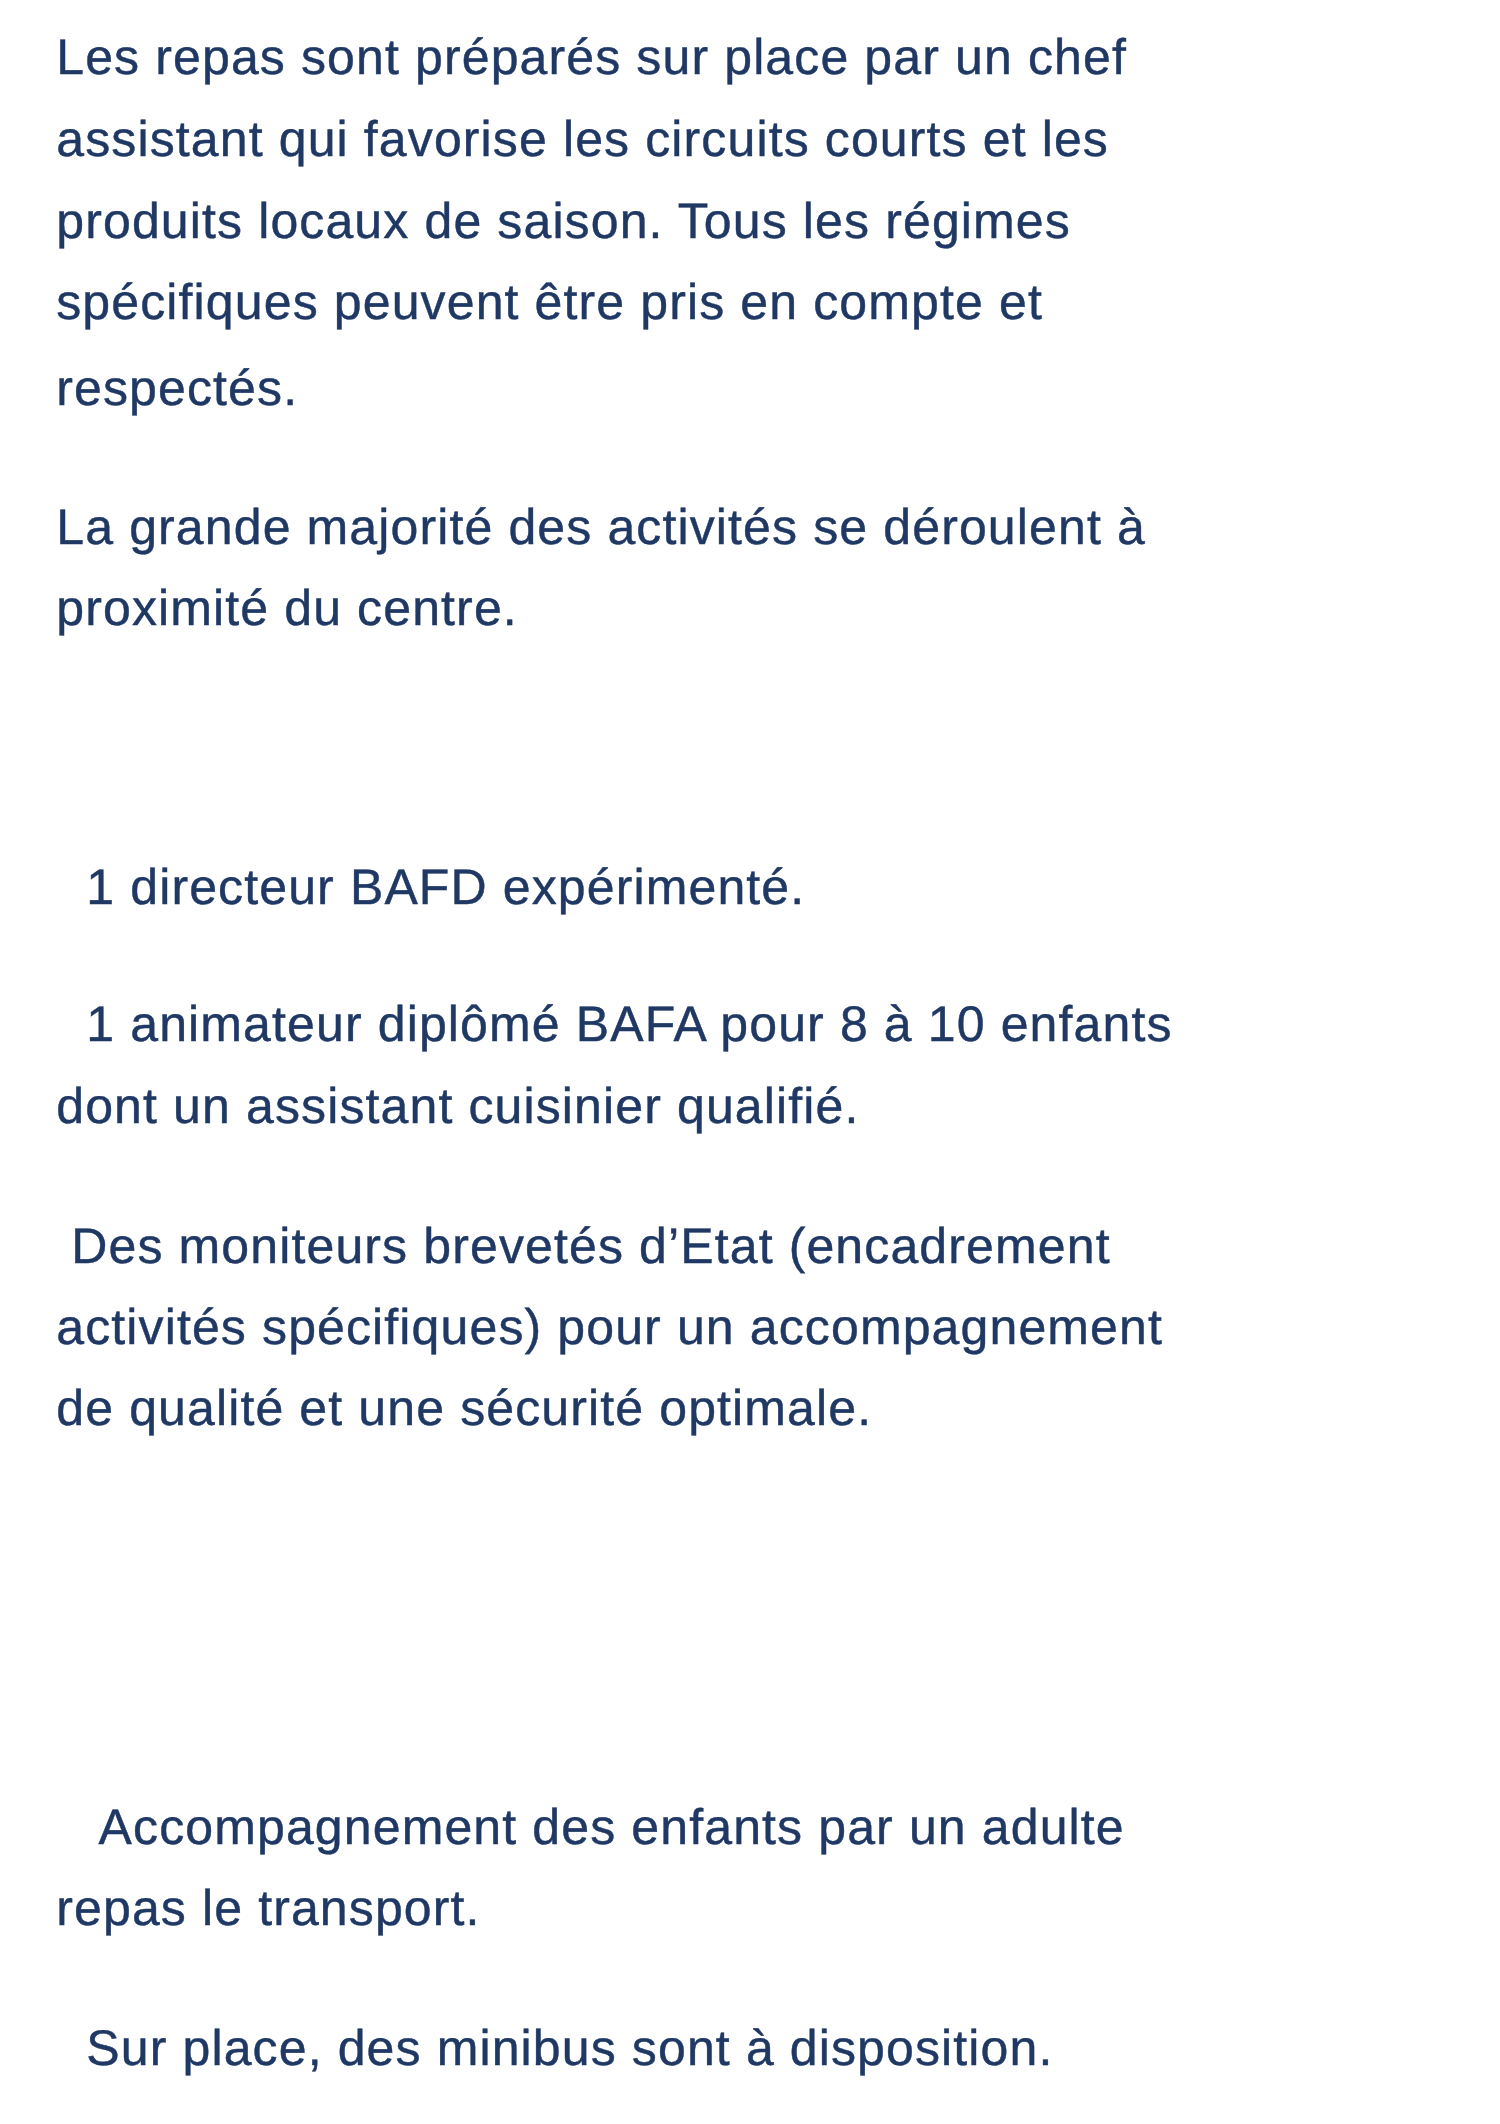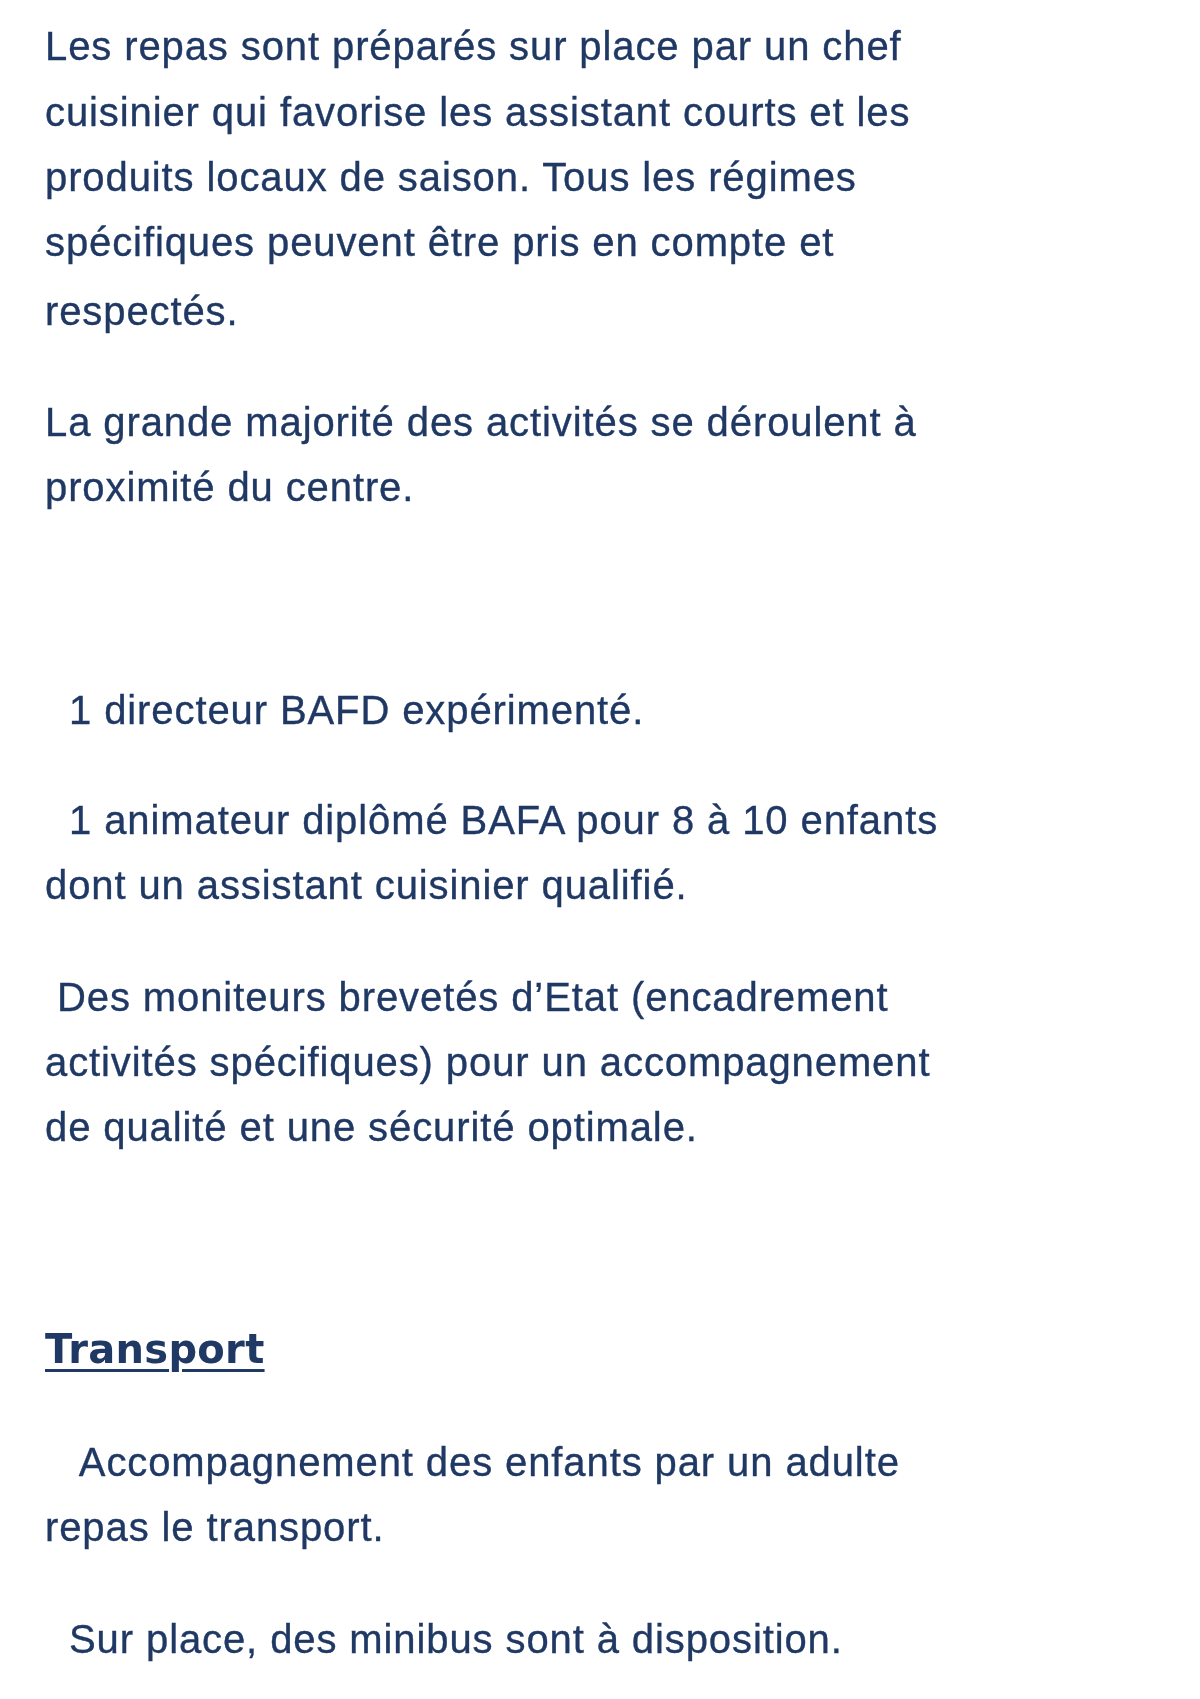--- a/index.html
+++ b/index.html
@@ -42,7 +42,7 @@
 
   <div>
     <div class="line" style="top:22px;">Les repas sont préparés sur place par un chef</div>
-    <div class="line" style="top:88px;">cuisinier qui favorise les assistant courts et les</div>
+    <div class="line" style="top:88px;">assistant qui favorise les circuits courts et les</div>
     <div class="line" style="top:153px;">produits locaux de saison. Tous les régimes</div>
     <div class="line" style="top:218px;">spécifiques peuvent être pris en compte et</div>
     <div class="line" style="top:287px;text-align:center;">respectés.</div>

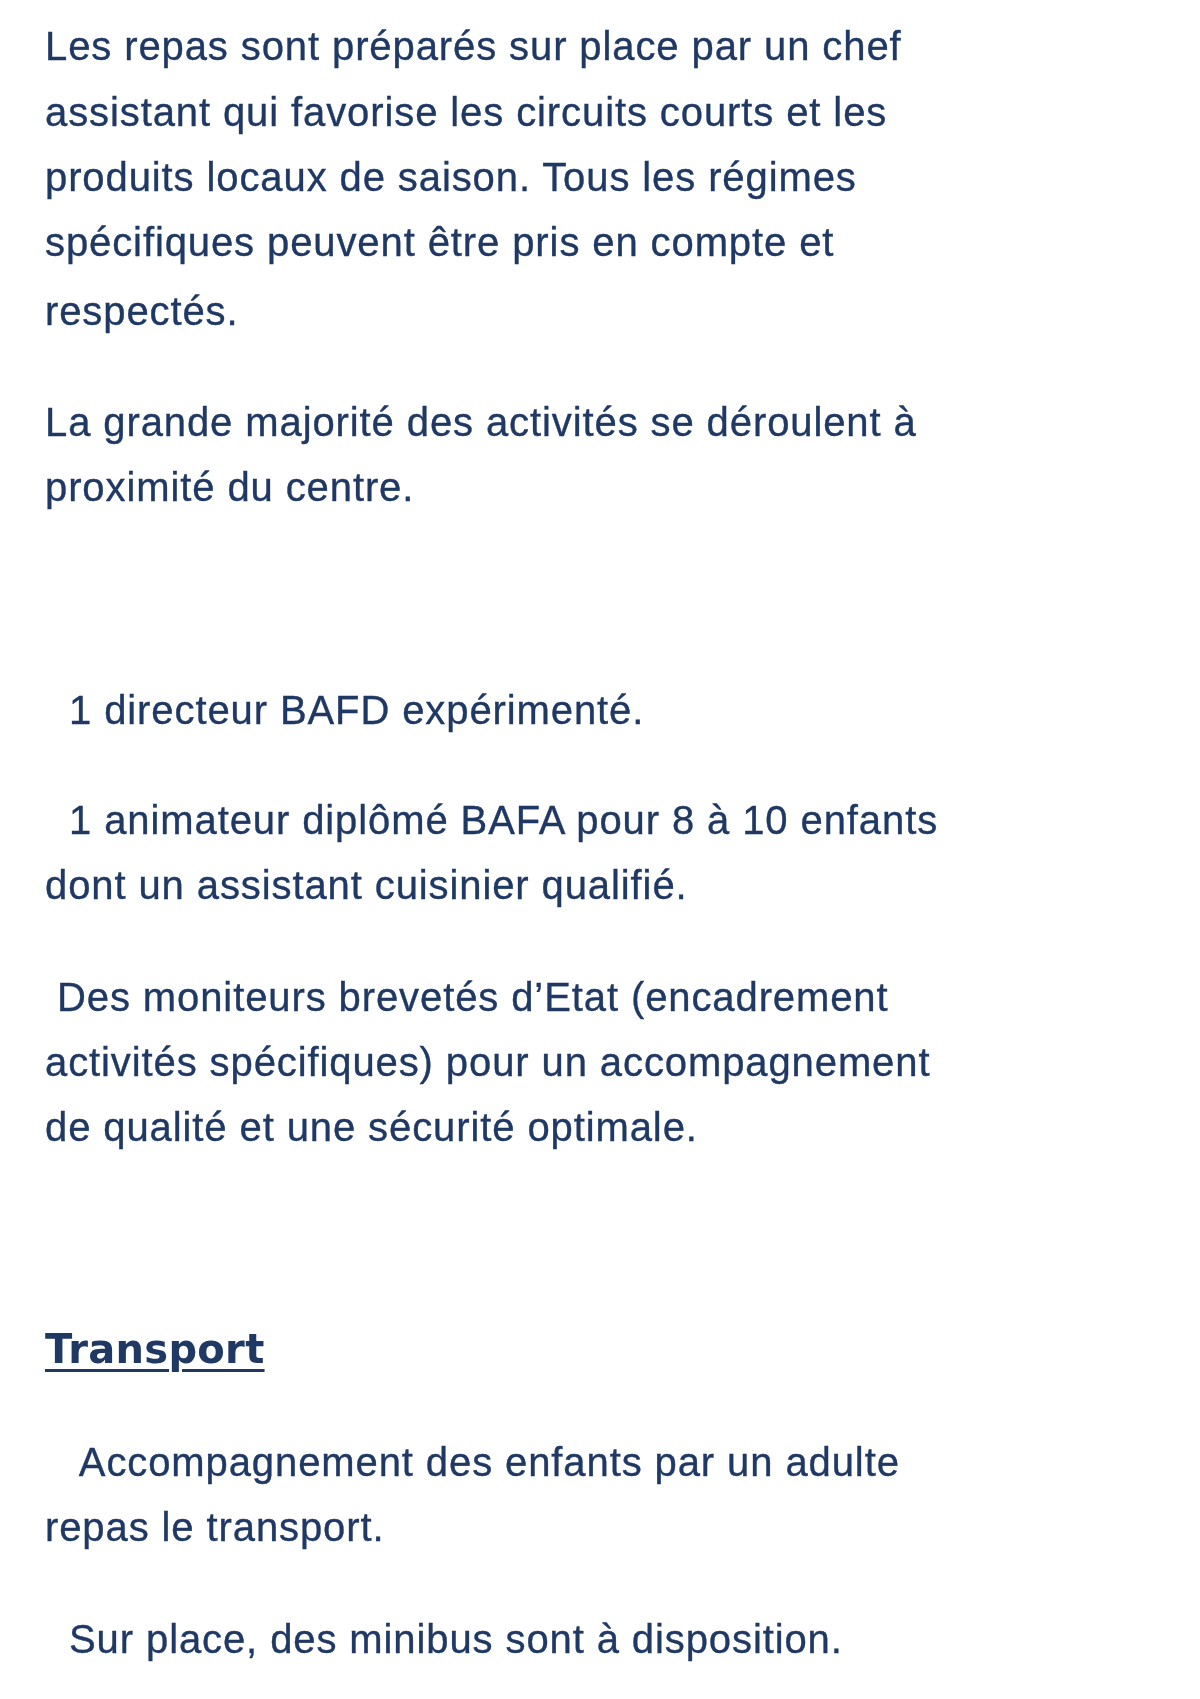--- a/index.html
+++ b/index.html
@@ -69,7 +69,6 @@
     <div class="line" style="top:1103px;">de qualité et une sécurité optimale.</div>
   </div>
 
-  <div class="heading" style="top:1325px;">Transport</div>
 
   <div>
     <div class="line" style="top:1438px;">   Accompagnement des enfants par un adulte</div>

